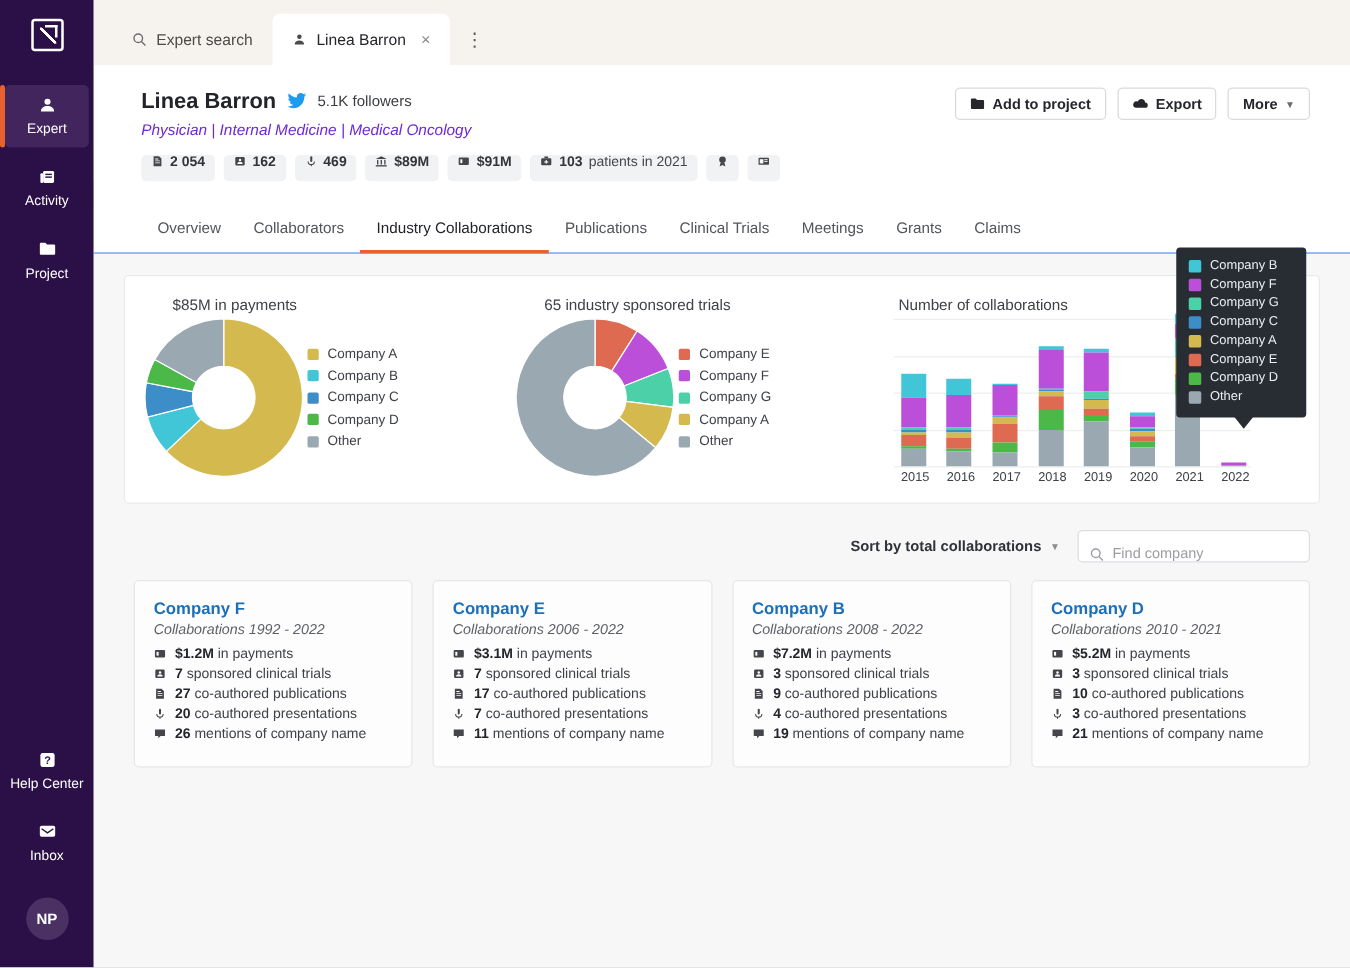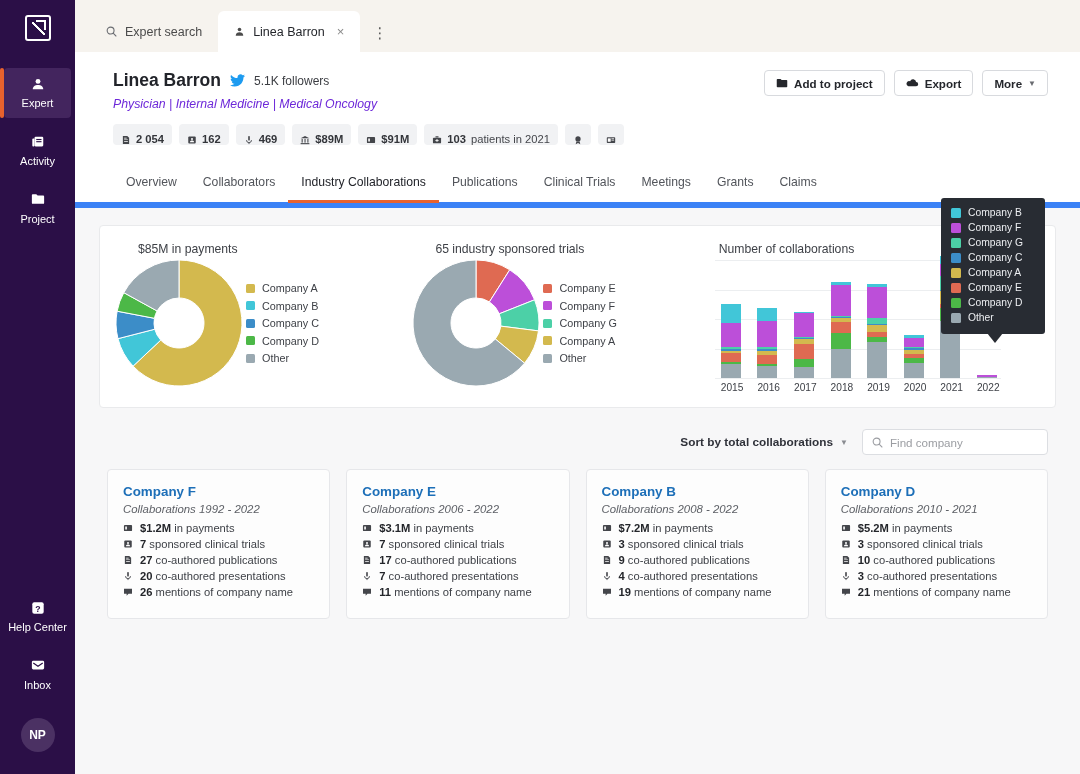--- a/index.html
+++ b/index.html
@@ -138,7 +138,7 @@
     background: #f1f2f4; color: #33353a;
     border-radius: 4px;
     height: 21px; padding: 0 8px;
-    display: flex; align-items: flex-end; gap: 5px;
+    display: flex; align-items: flex-start; gap: 5px;
     font-size: 11.2px; white-space: nowrap;
     cursor: pointer;
   }

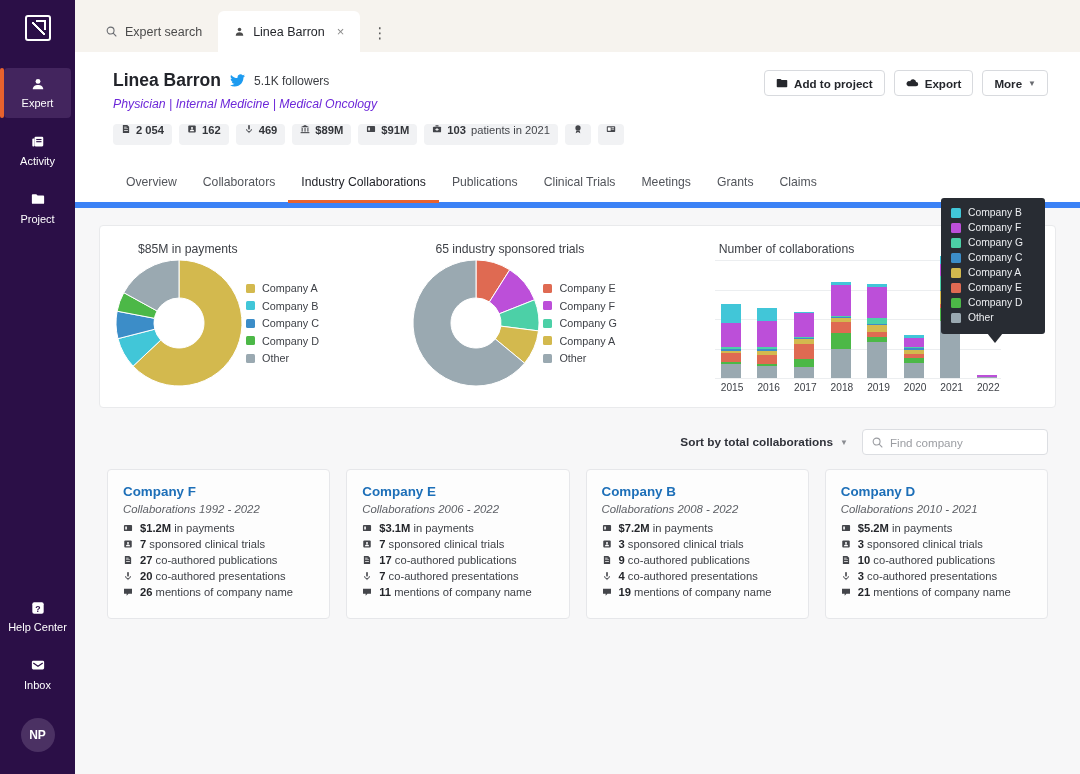--- a/index.html
+++ b/index.html
@@ -161,7 +161,7 @@
     display: flex; align-items: center; gap: 0;
     margin: 22px 0 0 0;
     padding-left: 38px;
-    border-bottom: 6px solid #3b82f6;
+    border-bottom: 1px solid #3b82f6;
     background: #fff;
     flex: 0 0 auto;
   }

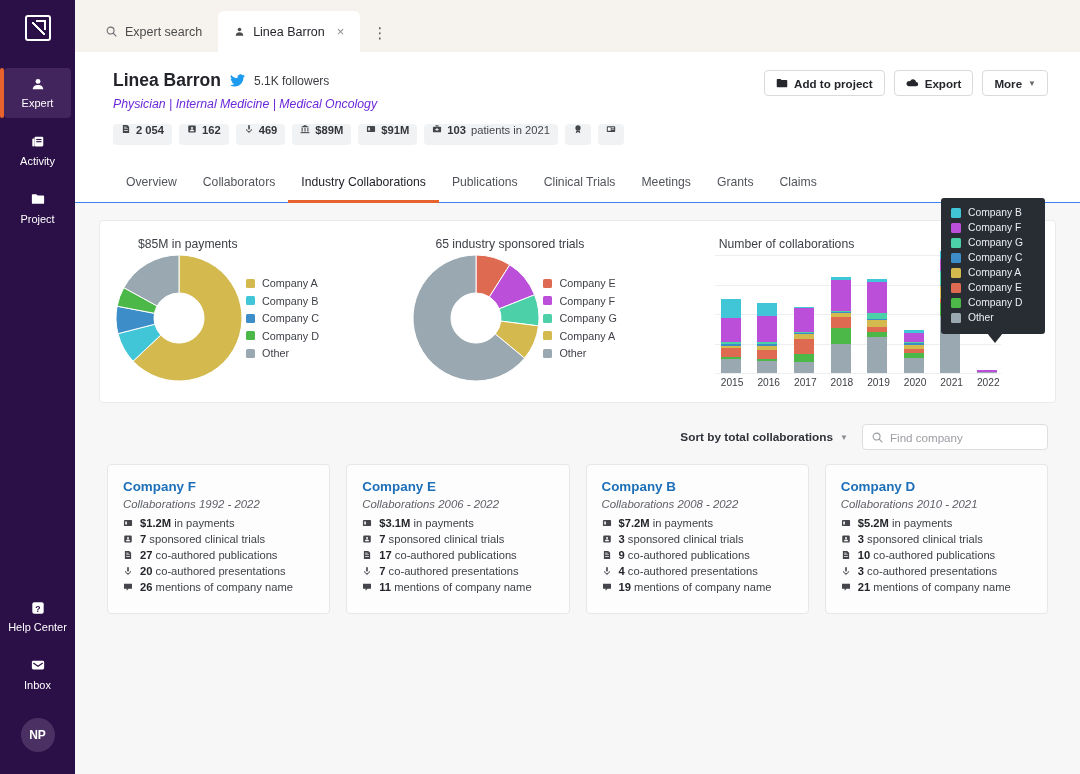--- a/index.html
+++ b/index.html
@@ -235,7 +235,7 @@
     width: 186px; height: 26px;
     border: 1px solid #dcdee2; border-radius: 4px;
     background: #fff;
-    display: flex; align-items: center; gap: 7px;
+    display: flex; align-items: flex-end; gap: 7px;
     padding: 0 9px;
   }
   .findbox input {

